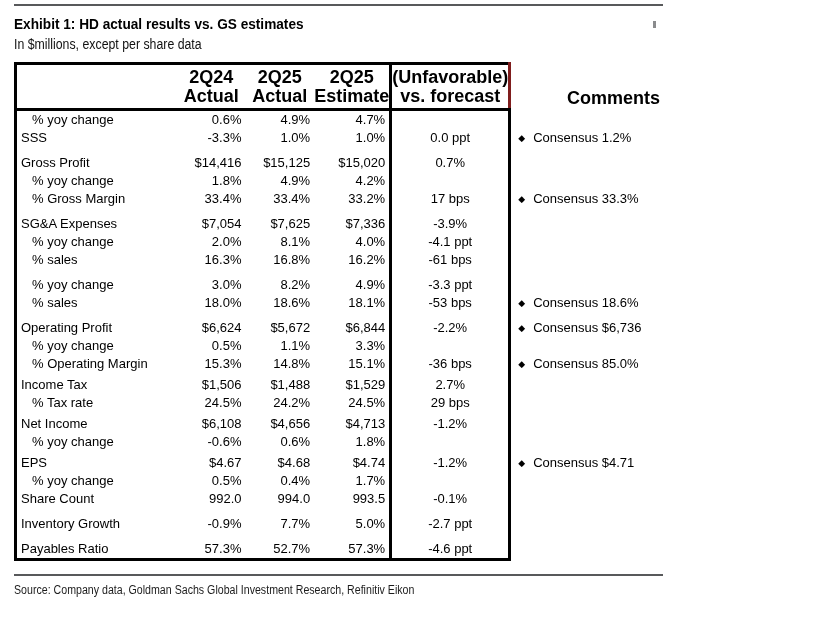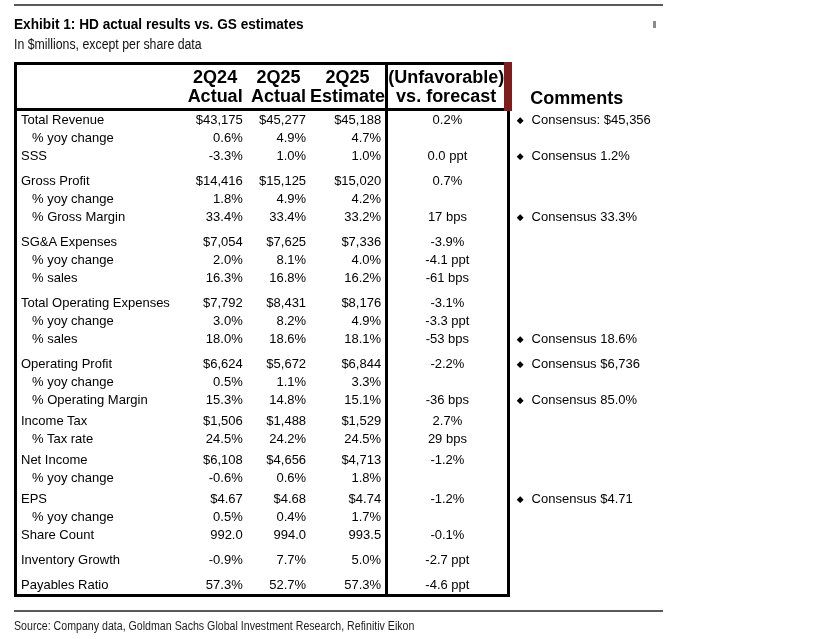--- a/index.html
+++ b/index.html
@@ -60,7 +60,7 @@
     border-bottom: 3px solid #000;
   }
   thead th.h-label { border-left: 3px solid #000; }
-  thead th.h-unfav { border-left: 3px solid #000; border-right: 8px solid #7f1d1d; }
+  thead th.h-unfav { border-left: 3px solid #000; border-right: 3px solid #7f1d1d; }
   thead th.h-comments {
     border: none;
     text-align: left;

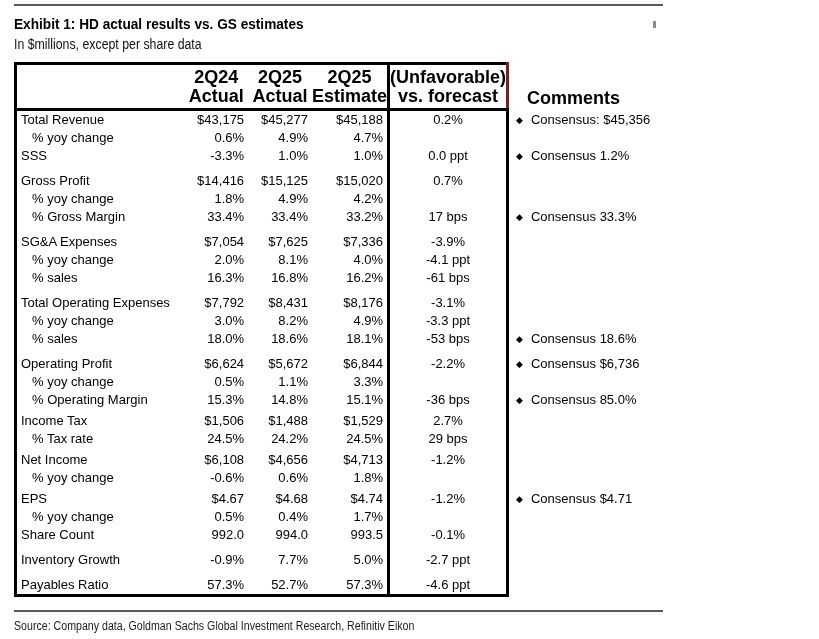--- a/index.html
+++ b/index.html
@@ -63,7 +63,7 @@
   thead th.h-unfav { border-left: 3px solid #000; border-right: 3px solid #7f1d1d; }
   thead th.h-comments {
     border: none;
-    text-align: left;
+    text-align: right;
     padding-left: 18px;
     vertical-align: bottom;
   }

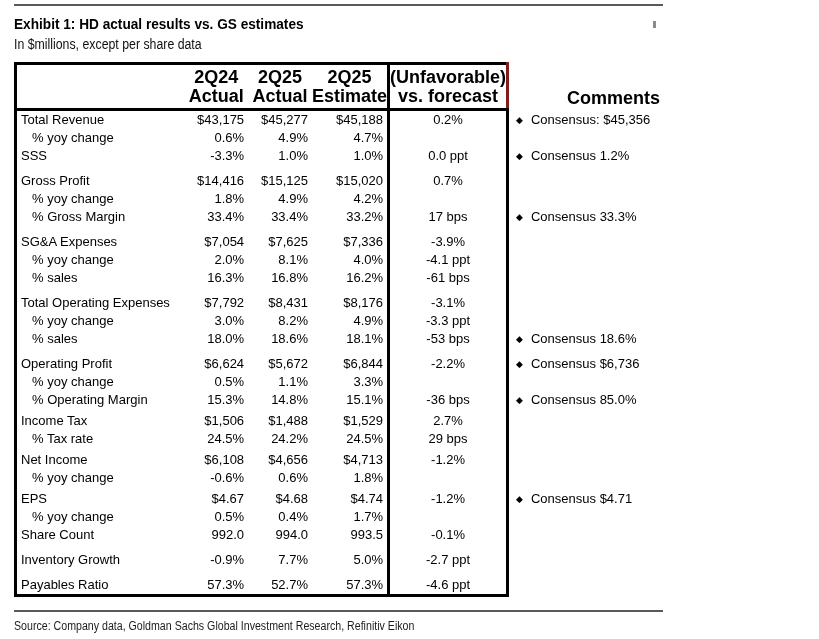--- a/index.html
+++ b/index.html
@@ -158,14 +158,6 @@
       </tr>
     </thead>
     <tbody id="table-body">
-        <tr class="main">
-          <td>Total Revenue</td>
-          <td>$43,175</td>
-          <td>$45,277</td>
-          <td>$45,188</td>
-          <td>0.2%</td>
-          <td><span class="diamond">◆</span><span>Consensus: $45,356</span></td>
-        </tr>
         <tr class="subi">
           <td>% yoy change</td>
           <td>0.6%</td>

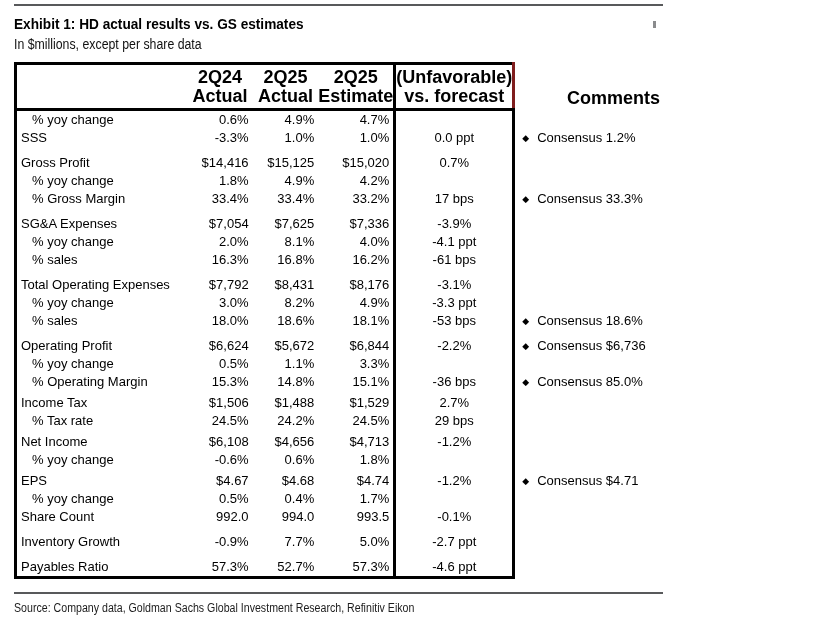--- a/index.html
+++ b/index.html
@@ -246,14 +246,6 @@
           <td></td>
           <td></td>
         </tr>
-        <tr class="main">
-          <td>Total Operating Expenses</td>
-          <td>$7,792</td>
-          <td>$8,431</td>
-          <td>$8,176</td>
-          <td>-3.1%</td>
-          <td></td>
-        </tr>
         <tr class="subi">
           <td>% yoy change</td>
           <td>3.0%</td>

